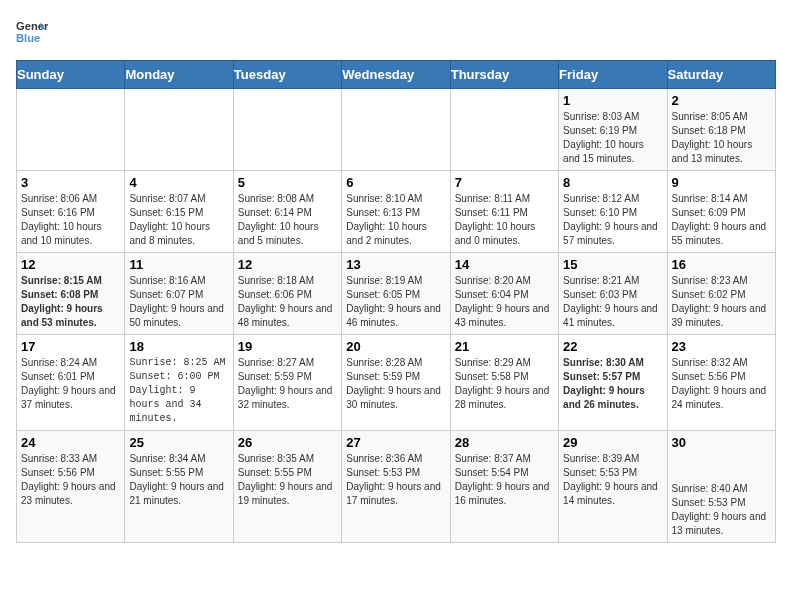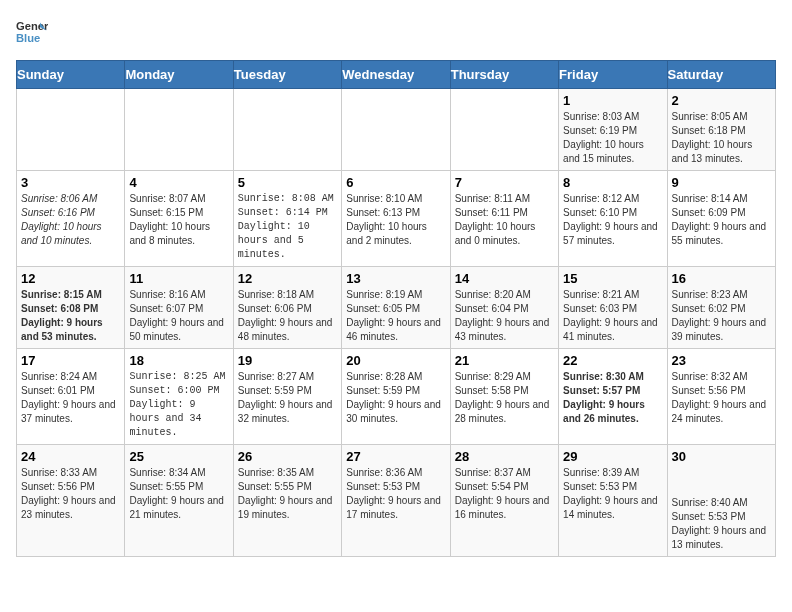--- a/index.html
+++ b/index.html
@@ -129,7 +129,7 @@
       <tr>
         <td>
           <span class="day-num">3</span>
-          <div class="day-info" style="white-space: pre-line; font-style: italic;">Sunrise: 8:06 AM
+          <div class="day-info" style="white-space: pre-line;">Sunrise: 8:06 AM
 Sunset: 6:16 PM
 Daylight: 10 hours and 10 minutes.</div>
         </td>

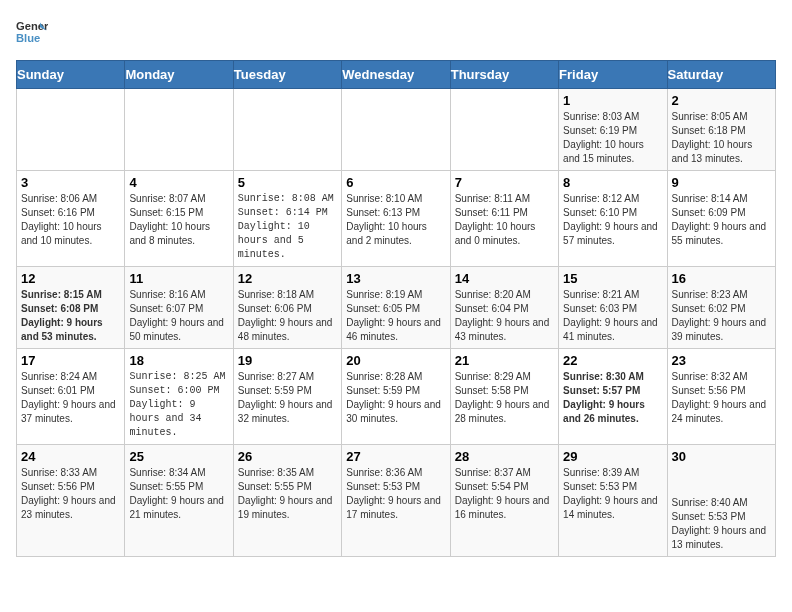--- a/index.html
+++ b/index.html
@@ -141,7 +141,7 @@
         </td>
         <td>
           <span class="day-num">5</span>
-          <div class="day-info" style="white-space: pre-line; font-family: Liberation Mono, monospace;">Sunrise: 8:08 AM
+          <div class="day-info" style="white-space: pre-line;">Sunrise: 8:08 AM
 Sunset: 6:14 PM
 Daylight: 10 hours and 5 minutes.</div>
         </td>

